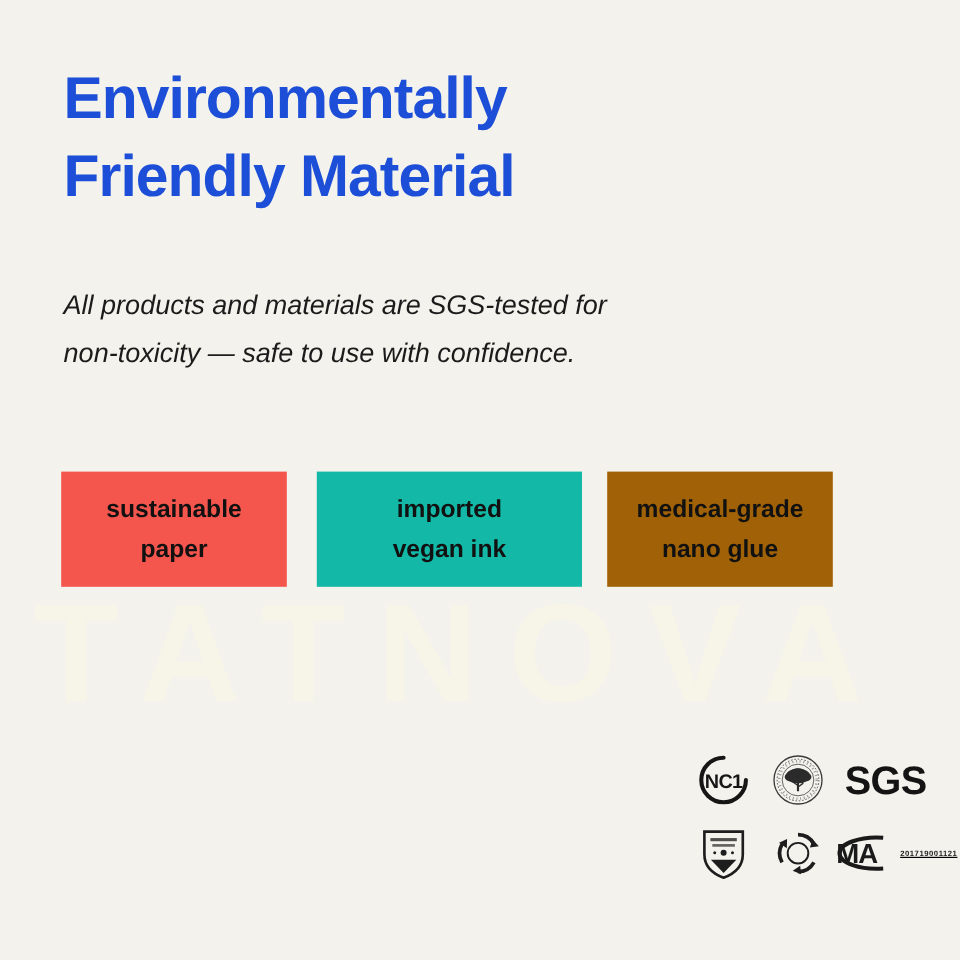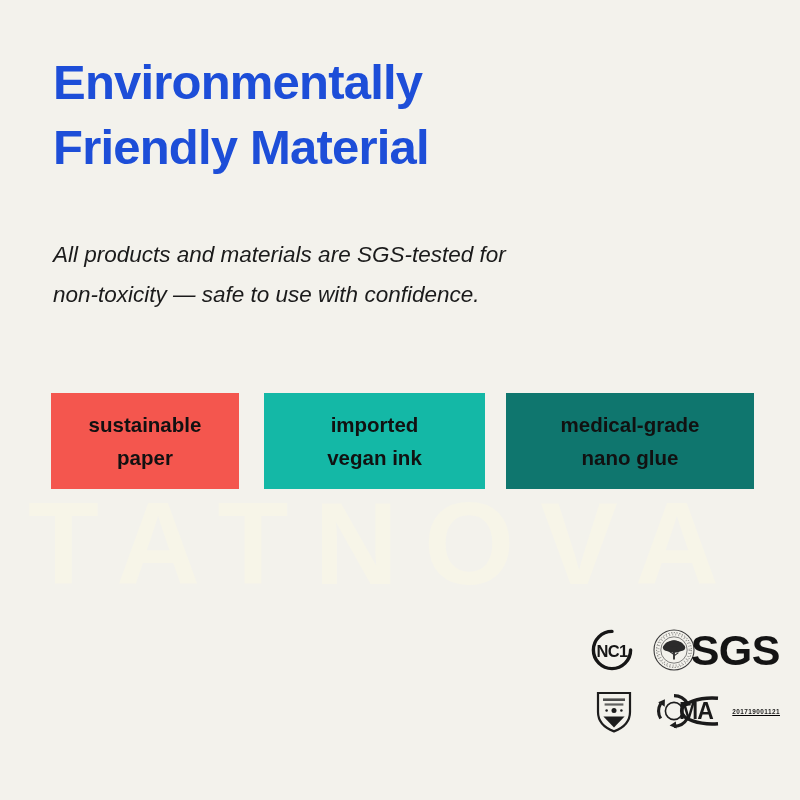--- a/index.html
+++ b/index.html
@@ -96,7 +96,7 @@
   .chip .cl { display: block; }
   .chip-paper { width: 188px; background: #f4564e; margin-right: 25px; }
   .chip-ink   { width: 221px; background: #14b8a6; margin-right: 21px; }
-  .chip-glue  { width: 248px; background: #0f766e; }
+  .chip-glue  { width: 188px; background: #a16207; }
 
   
   .badges {

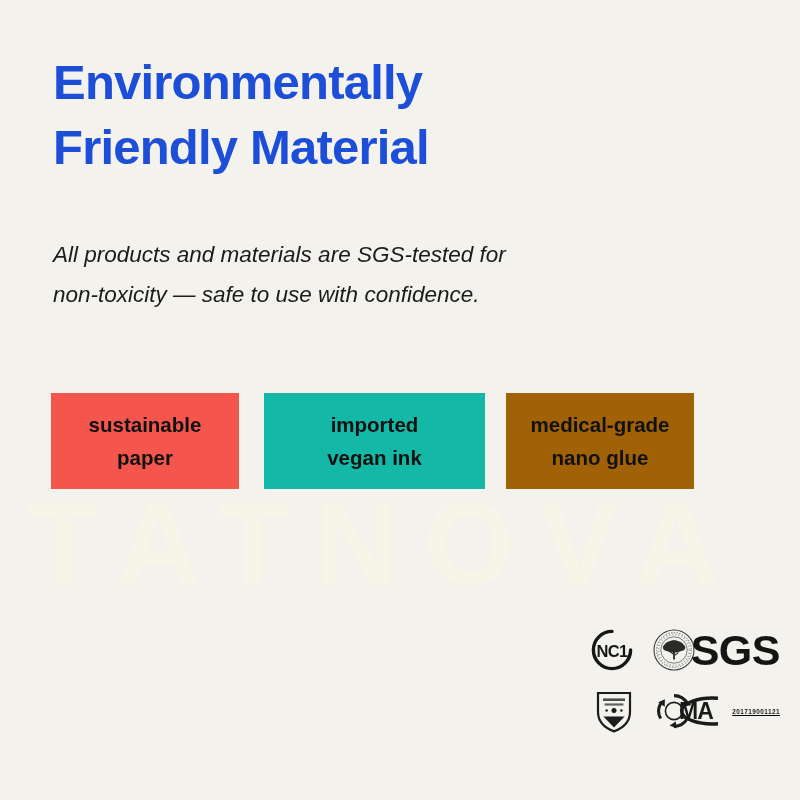--- a/index.html
+++ b/index.html
@@ -114,7 +114,7 @@
   .badge {
     display: flex;
     align-items: center;
-    justify-content: flex-end;
+    justify-content: center;
     width: 100%;
     height: 100%;
   }

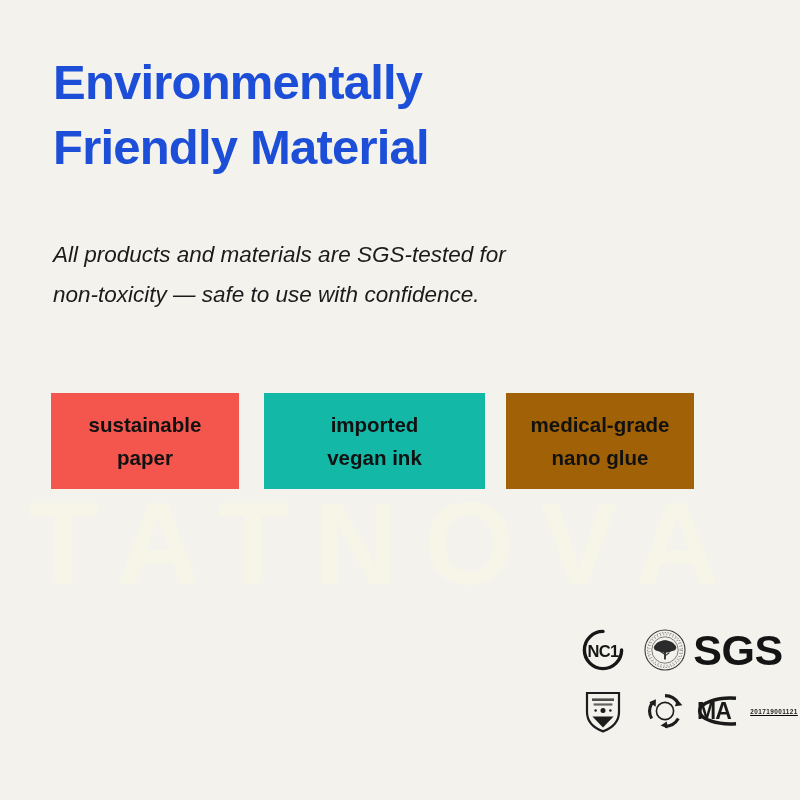--- a/index.html
+++ b/index.html
@@ -134,7 +134,7 @@
     white-space: nowrap;
   }
   .sgs-text {
-    font-size: 43px;
+    font-size: 33px;
     font-weight: 700;
     letter-spacing: -0.5px;
     color: #141414;

